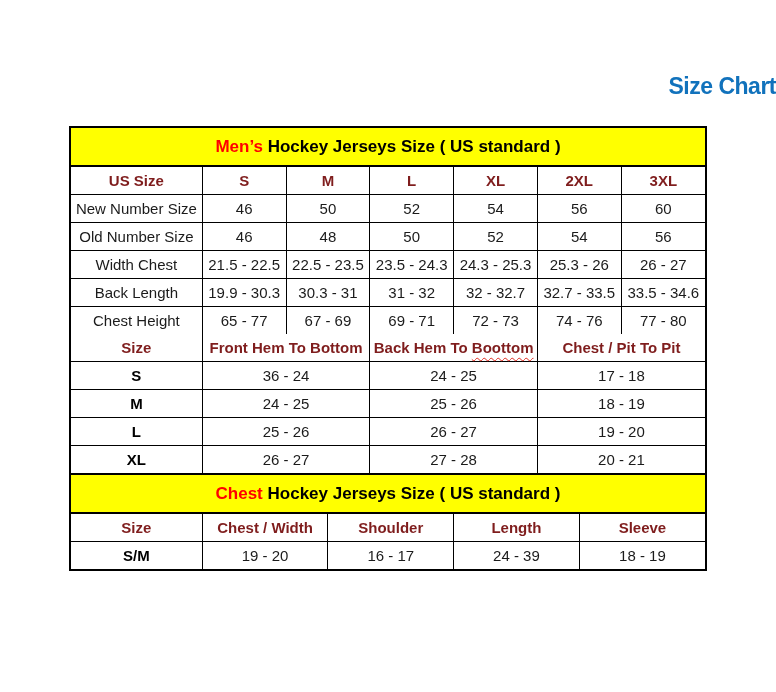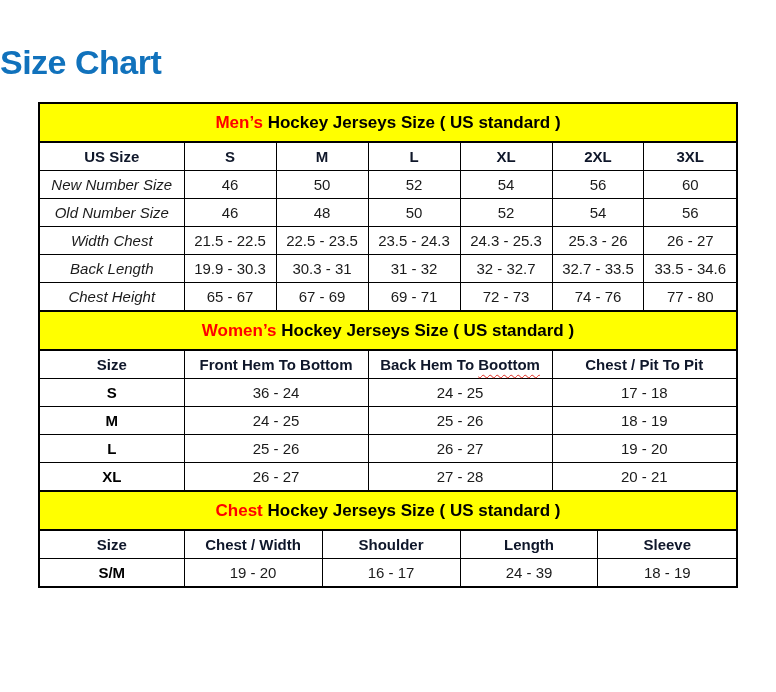--- a/index.html
+++ b/index.html
@@ -18,10 +18,10 @@
     font-family: "Liberation Sans", sans-serif;
   }
   .title {
-    margin: 44px 0 22px 0;
-    text-align: left;
+    margin: 68px 0 22px 0;
+    text-align: right;
     color: var(--title_blue);
-    font-size: 34px;
+    font-size: 23px;
     line-height: 36px;
     font-weight: bold;
     letter-spacing: -0.5px;

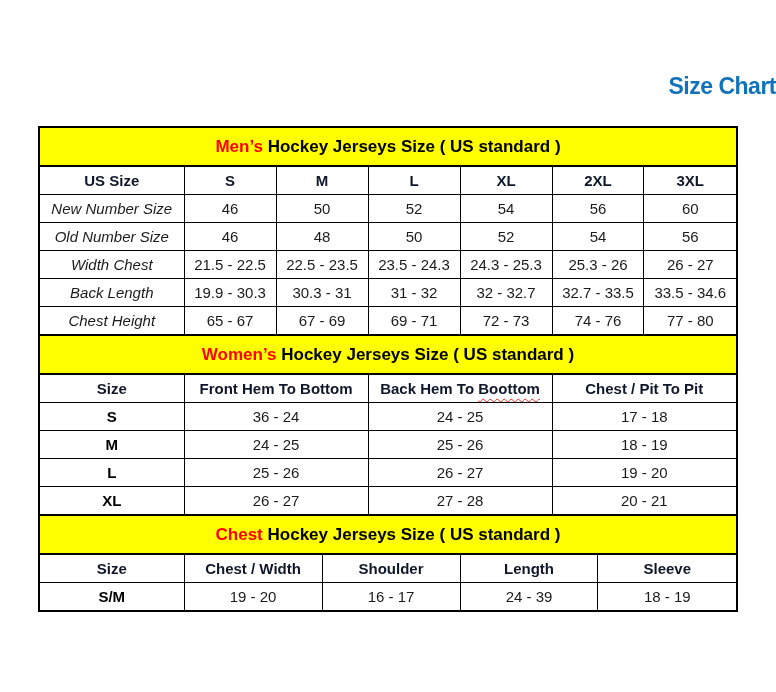--- a/index.html
+++ b/index.html
@@ -27,7 +27,7 @@
     letter-spacing: -0.5px;
   }
   .chart {
-    width: 700px;
+    width: 638px;
     margin: 0 auto;
     border: 2px solid var(--border_black);
     background: #ffffff;

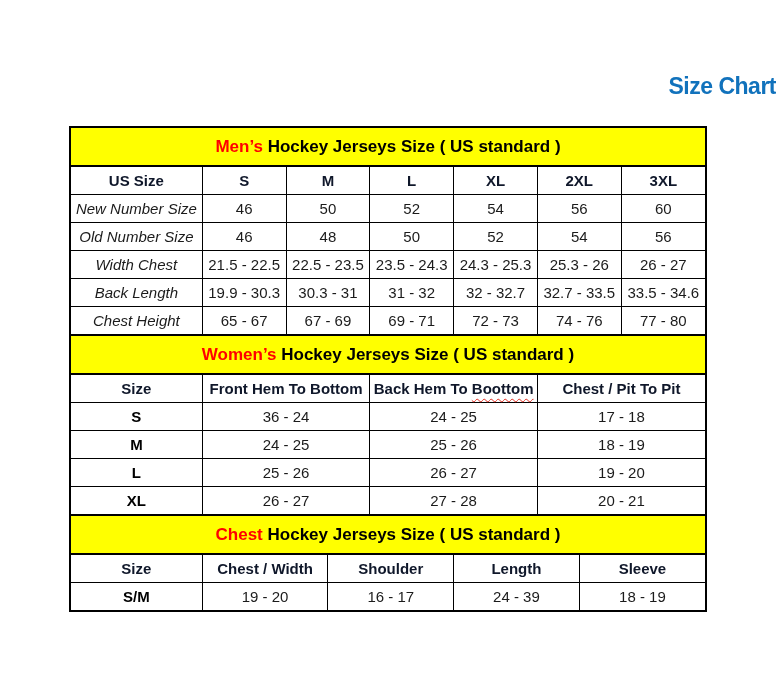--- a/index.html
+++ b/index.html
@@ -60,7 +60,7 @@
     color: var(--cell_text);
     font-weight: normal;
   }
-  th { font-weight: bold; color: #0f172a; }
+  th { font-weight: bold; color: #7f1d1d; }
   td.lbl { color: var(--cell_text); font-style: italic; }
   td.lbl-bold { font-weight: bold; color: #000; }
   col.c-label { width: 20.7%; }

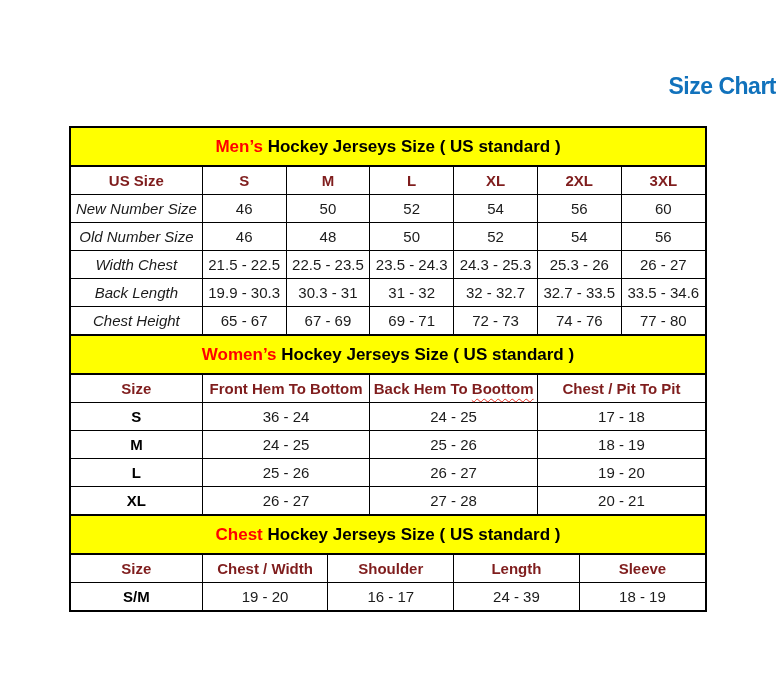--- a/index.html
+++ b/index.html
@@ -61,7 +61,7 @@
     font-weight: normal;
   }
   th { font-weight: bold; color: #7f1d1d; }
-  td.lbl { color: var(--cell_text); font-style: italic; }
+  td.lbl { color: var(--cell_text); }
   td.lbl-bold { font-weight: bold; color: #000; }
   col.c-label { width: 20.7%; }
   .mens col.c-val  { width: 13.217%; }

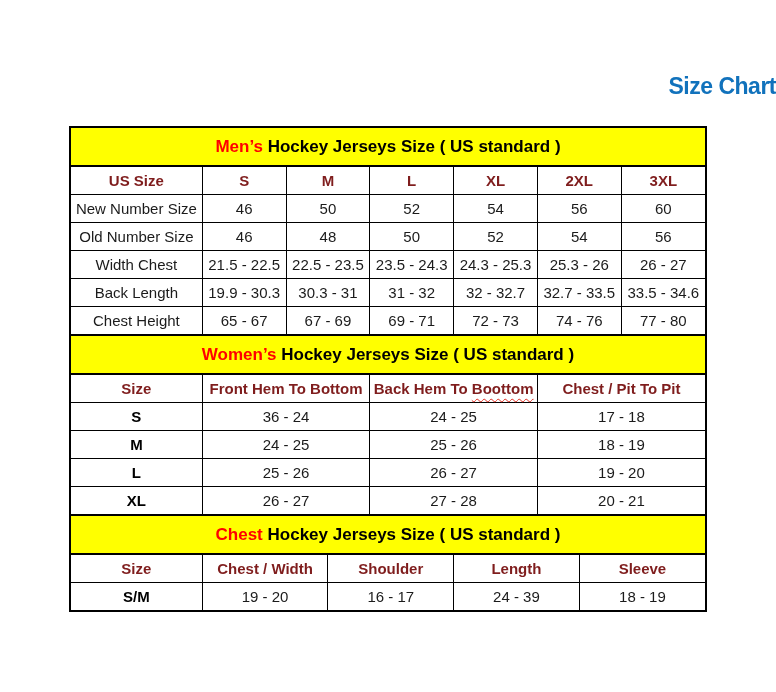--- a/index.html
+++ b/index.html
@@ -145,7 +145,7 @@
       </tr>
       <tr>
         <td class="lbl">Chest Height</td>
-        <td>65 - 67</td>
+        <td>65 - 77</td>
         <td>67 - 69</td>
         <td>69 - 71</td>
         <td>72 - 73</td>

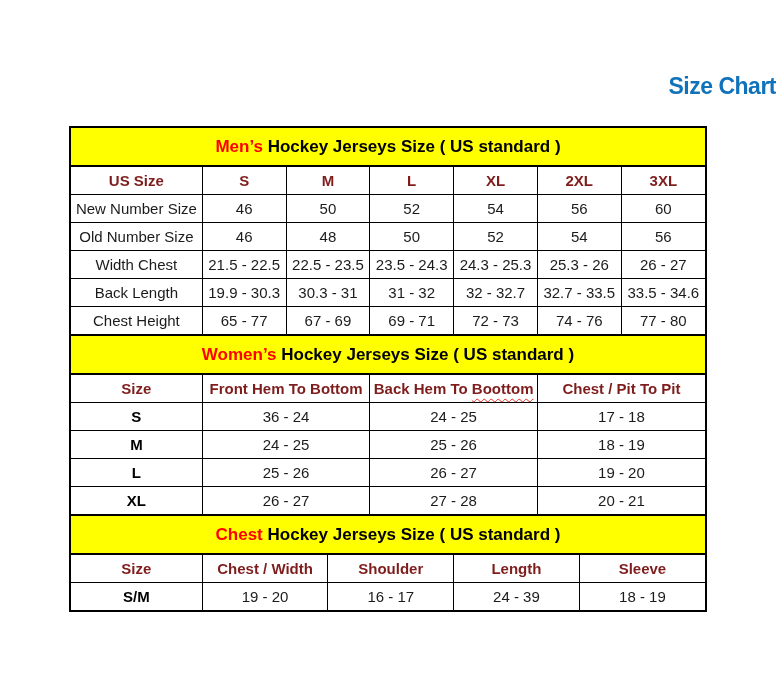--- a/index.html
+++ b/index.html
@@ -155,10 +155,6 @@
     </tbody>
       </table>
 
-    <div class="band mid">
-      <span class="hl">Women’s</span>
-      <span>Hockey Jerseys Size ( US standard )</span>
-    </div>
     <table class="womens">
       <colgroup>
         <col class="c-label">

